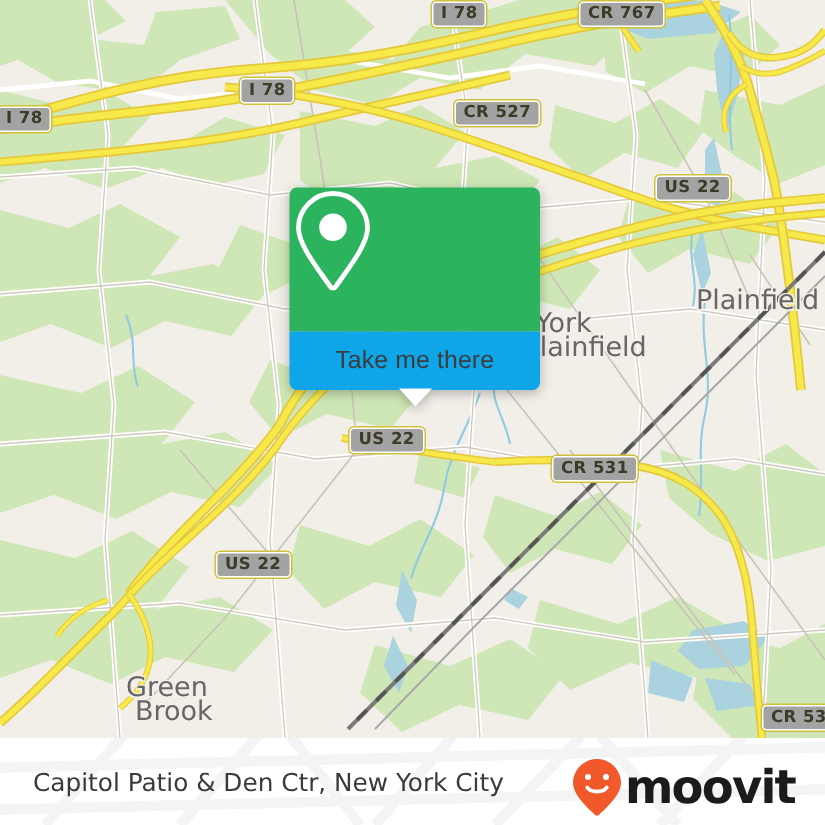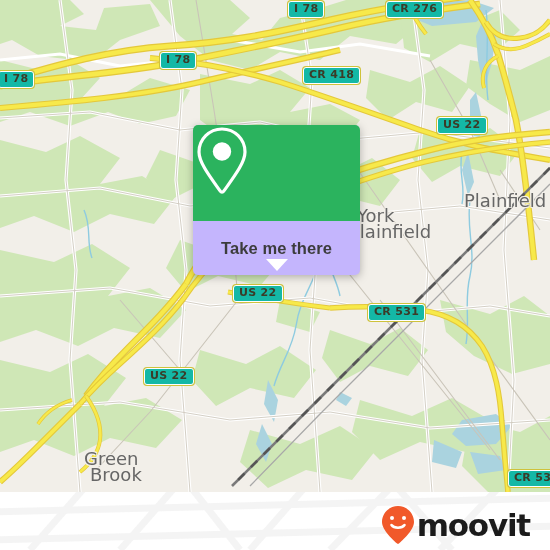--- a/index.html
+++ b/index.html
@@ -17,7 +17,7 @@
   .placelabel{font-size:18px;color:#666;text-shadow:1px 1px 0 #f2efe9,-1px 1px 0 #f2efe9,1px -1px 0 #f2efe9,-1px -1px 0 #f2efe9;}
 
   
-  .shield{position:absolute;background:#14b8a6;border:1.6px solid #fff;
+  .shield{position:absolute;background:#a3a3a3;border:1.6px solid #fff;
           border-radius:3px;padding:1px 5px 2px 5px;font-size:11px;font-weight:bold;
           color:#3b3b28;line-height:12px;letter-spacing:.3px;
           font-family:"DejaVu Sans","Liberation Sans",sans-serif;

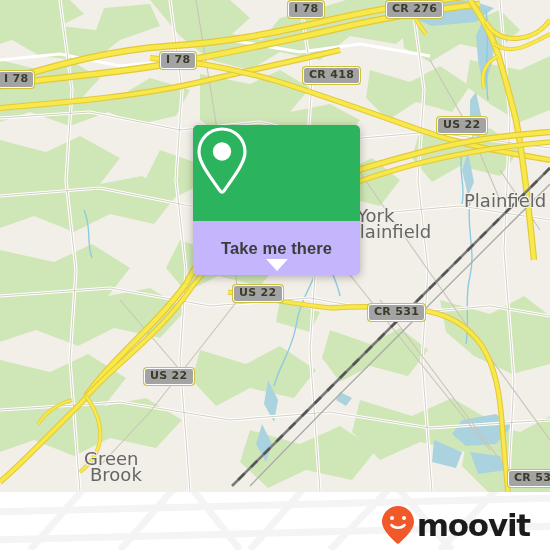--- a/index.html
+++ b/index.html
@@ -221,7 +221,7 @@
     <div class="shield" style="left:-2px;top:71px;">I 78</div>
     <div class="shield" style="left:160px;top:52px;">I 78</div>
     <div class="shield" style="left:288px;top:1px;">I 78</div>
-    <div class="shield" style="left:386px;top:1px;">CR 276</div>
+    <div class="shield" style="left:386px;top:1px;">CR 767</div>
     <div class="shield" style="left:303px;top:67px;">CR 418</div>
     <div class="shield" style="left:437px;top:117px;">US 22</div>
     <div class="shield" style="left:233px;top:285px;">US 22</div>

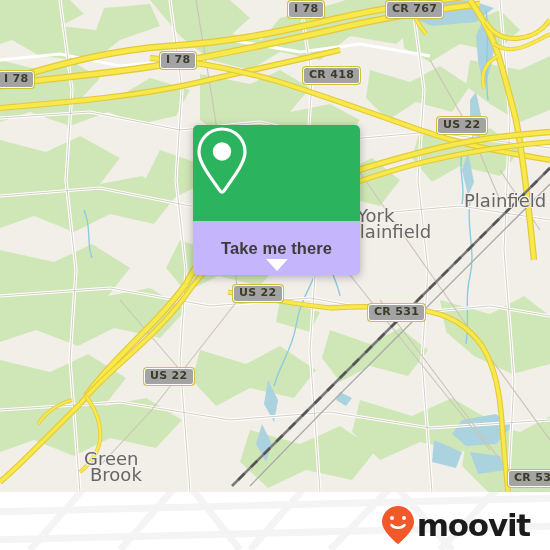--- a/index.html
+++ b/index.html
@@ -222,7 +222,7 @@
     <div class="shield" style="left:160px;top:52px;">I 78</div>
     <div class="shield" style="left:288px;top:1px;">I 78</div>
     <div class="shield" style="left:386px;top:1px;">CR 767</div>
-    <div class="shield" style="left:303px;top:67px;">CR 418</div>
+    <div class="shield" style="left:303px;top:67px;">CR 527</div>
     <div class="shield" style="left:437px;top:117px;">US 22</div>
     <div class="shield" style="left:233px;top:285px;">US 22</div>
     <div class="shield" style="left:368px;top:304px;">CR 531</div>

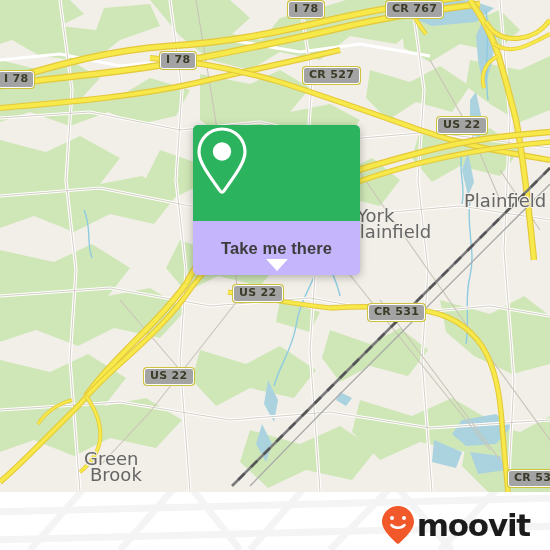--- a/index.html
+++ b/index.html
@@ -35,9 +35,9 @@
         filter:drop-shadow(0 2px 4px rgba(0,0,0,.28));}
   #card-top{height:96px;border-radius:5px 5px 0 0;display:flex;
             align-items:center;justify-content:center;}
-  #card-btn{height:54px;background:#c4b5fd;border-radius:0 0 5px 5px;
+  #card-btn{height:39px;background:#0ea5e9;border-radius:0 0 5px 5px;
             display:flex;align-items:center;justify-content:center;
-            font-size:16.5px;color:#3c3c3c;letter-spacing:.1px;font-weight:bold;}
+            font-size:16.5px;color:#3c3c3c;letter-spacing:.1px;}
   #card-tail{position:absolute;left:73px;top:134px;width:0;height:0;
              border-left:11px solid transparent;border-right:11px solid transparent;
              border-top:12px solid #fff;}

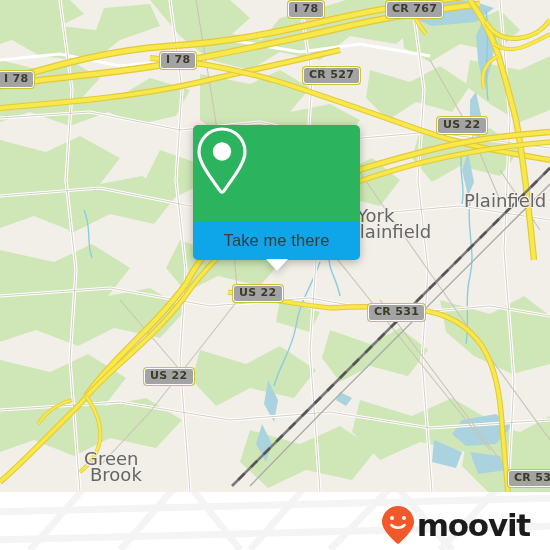--- a/index.html
+++ b/index.html
@@ -256,6 +256,7 @@
         <path d="M396 -6 L452 58"></path>
       </g>
     </svg>
+    <div id="footer-title">Capitol Patio &amp; Den Ctr, New York City</div>
     <div id="brand">
       <svg width="34" height="40" viewBox="0 0 34 40">
         <path d="M17 1 C8.2 1 1 8.2 1 17 C1 25.5 12.8 35.4 15.8 38.3 C16.5 39 17.5 39 18.2 38.3 C21.2 35.4 33 25.5 33 17 C33 8.2 25.8 1 17 1 Z" fill="#f1592a"></path>

